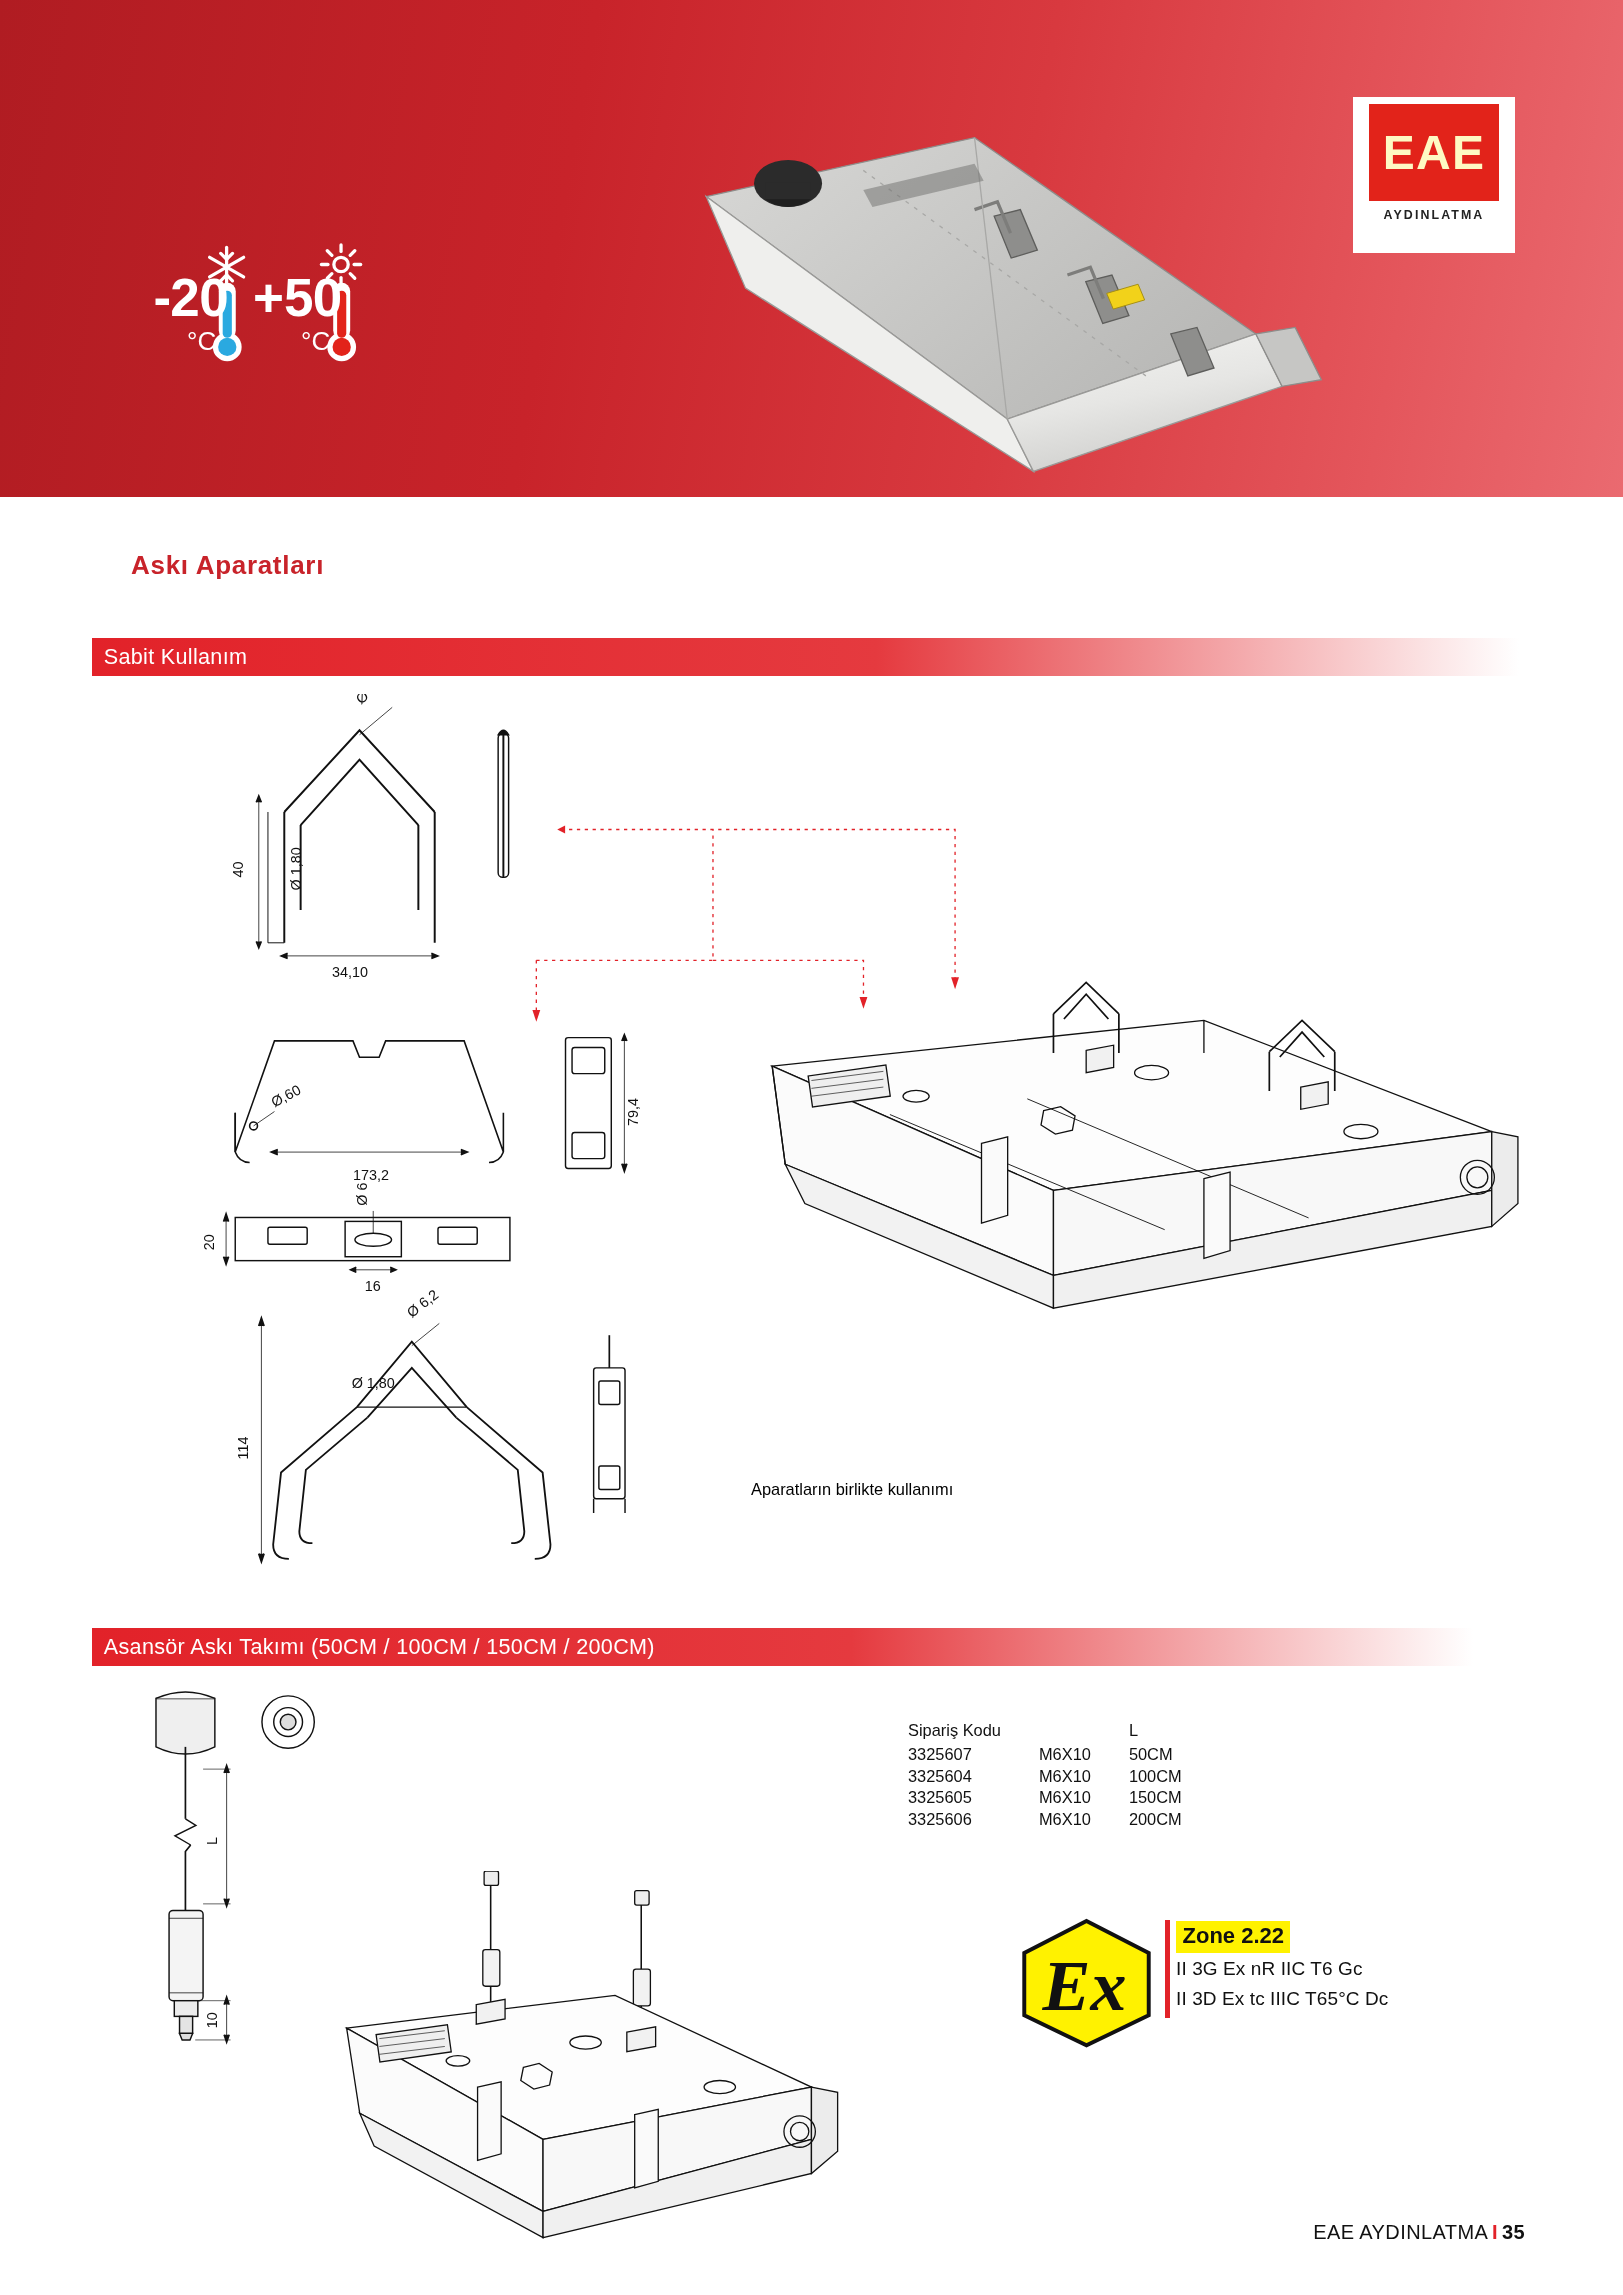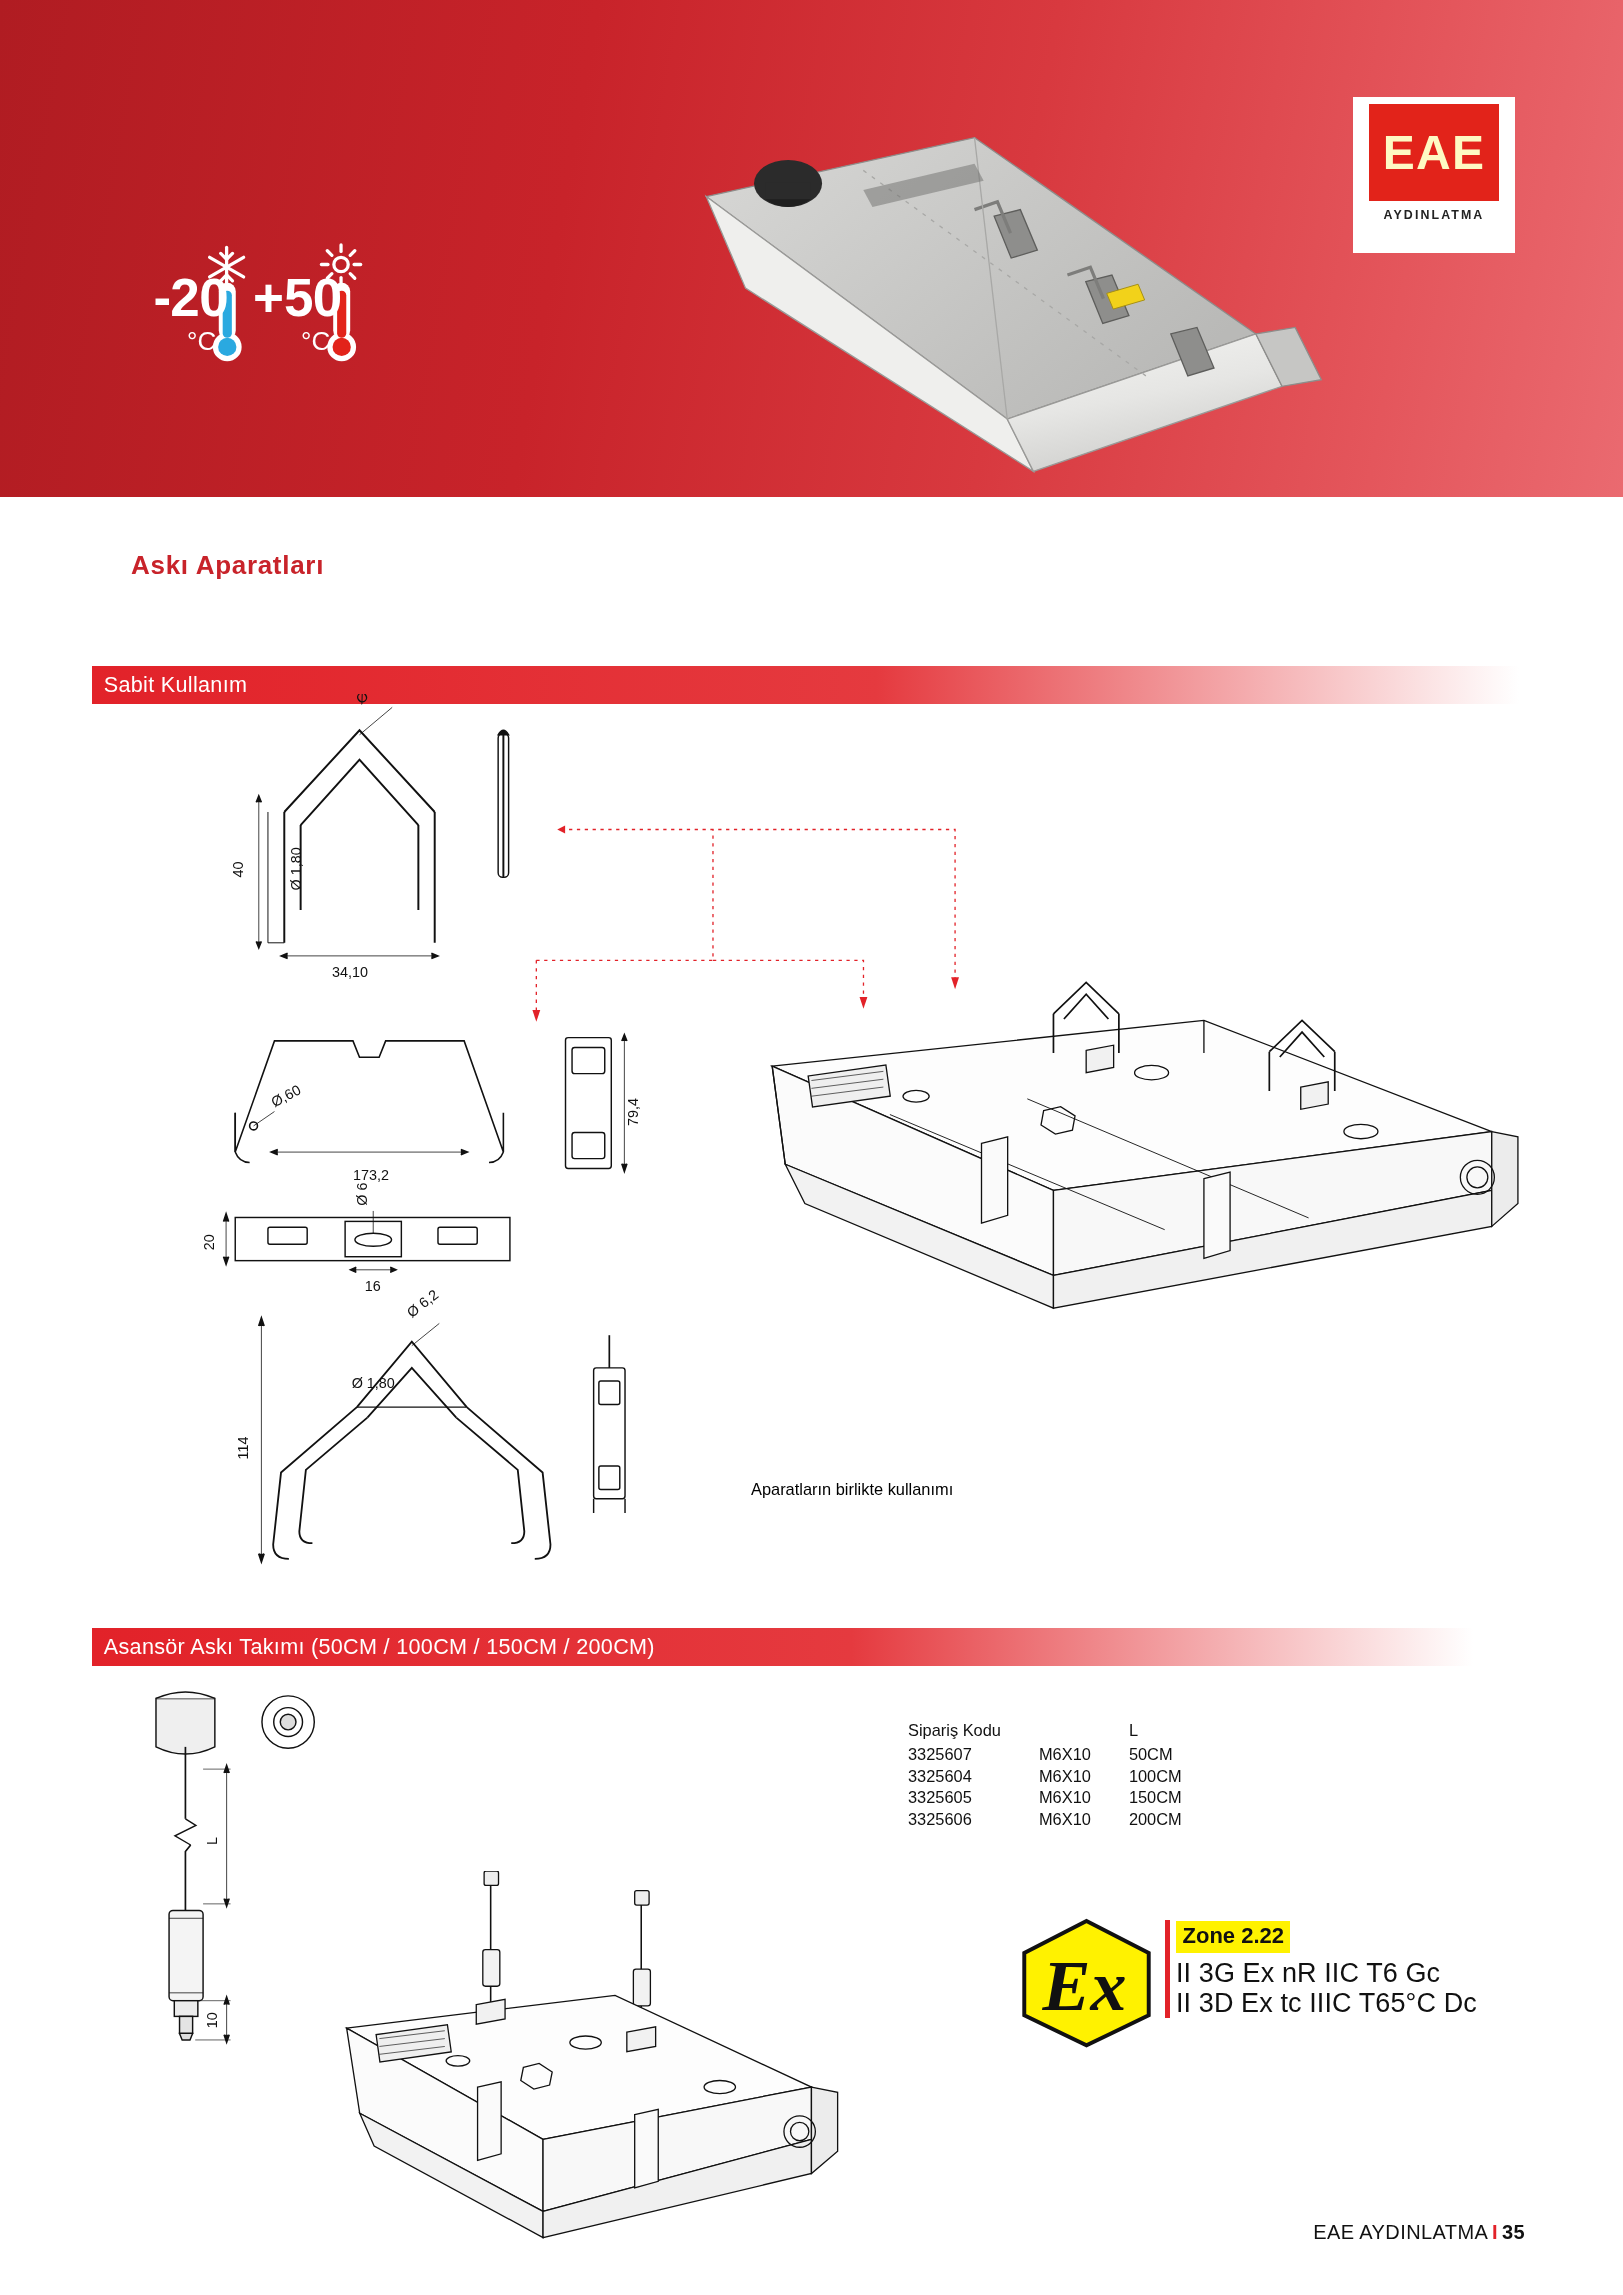--- a/index.html
+++ b/index.html
@@ -118,7 +118,7 @@
     padding-left: 11.8px;
     letter-spacing: 0.3px;
   }
-  #bar-fixed { top: 666px; width: 1427px; align-items: center; }
+  #bar-fixed { top: 638px; width: 1427px; align-items: center; }
   #bar-elevator { top: 1628px; width: 1381px; }
   .svg-block { position: absolute; }
 

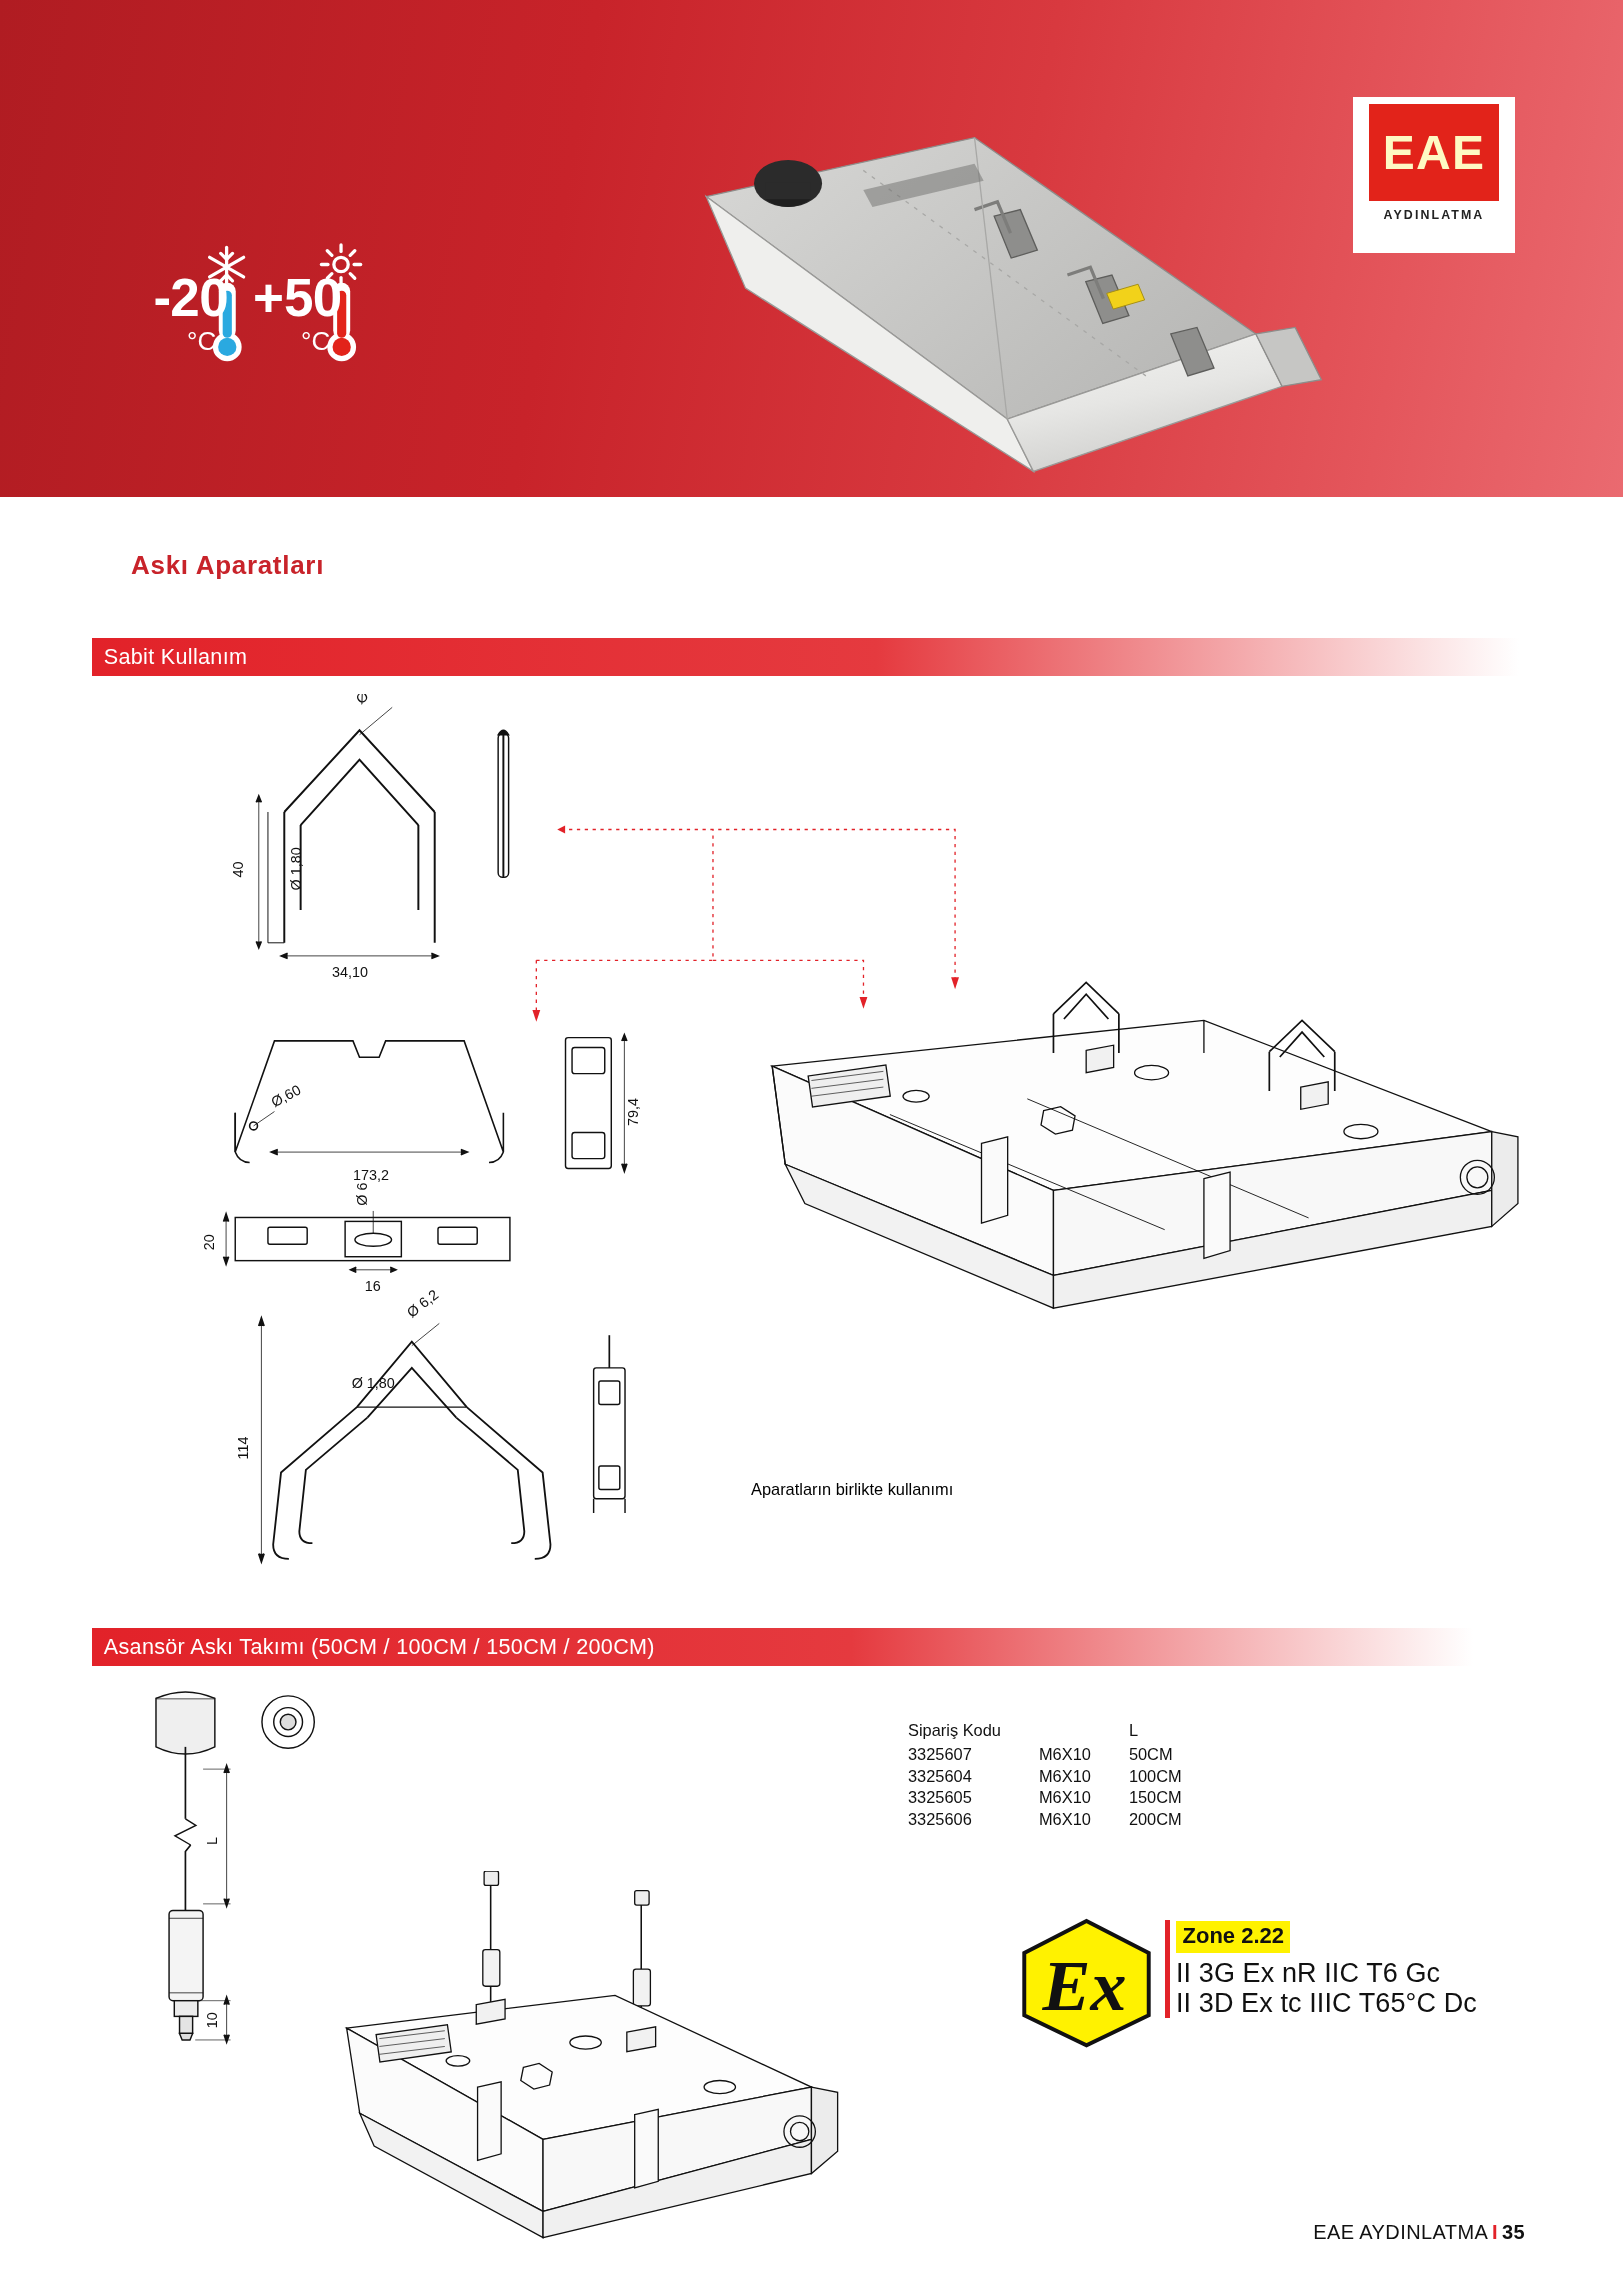--- a/index.html
+++ b/index.html
@@ -166,7 +166,7 @@
   .zone-line {
     position: absolute;
     left: 165px;
-    font-size: 27px;
+    font-size: 19px;
     color: #111;
     letter-spacing: 0.1px;
   }

